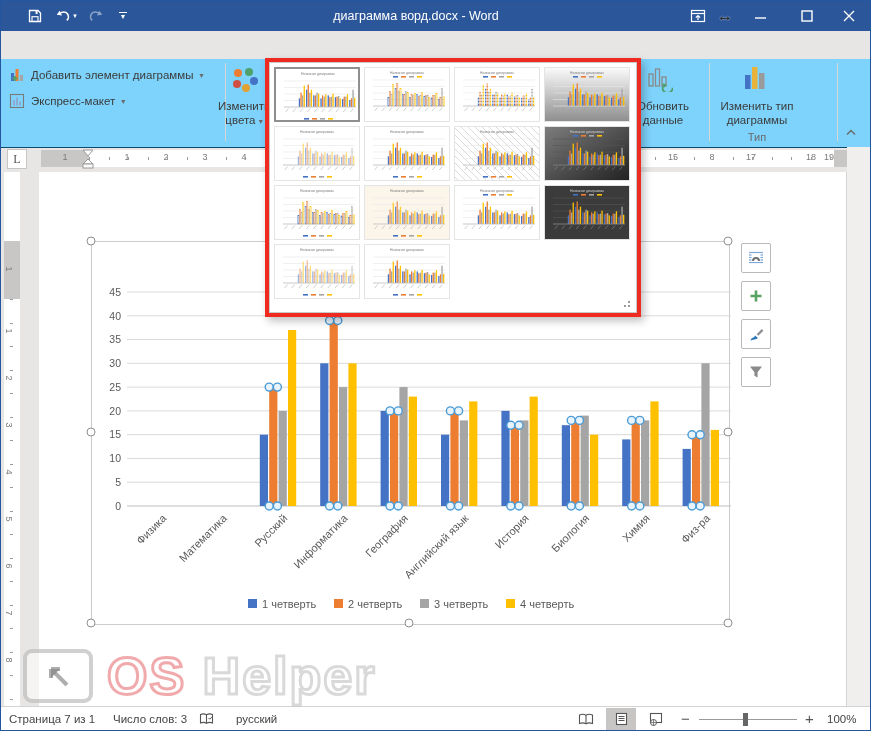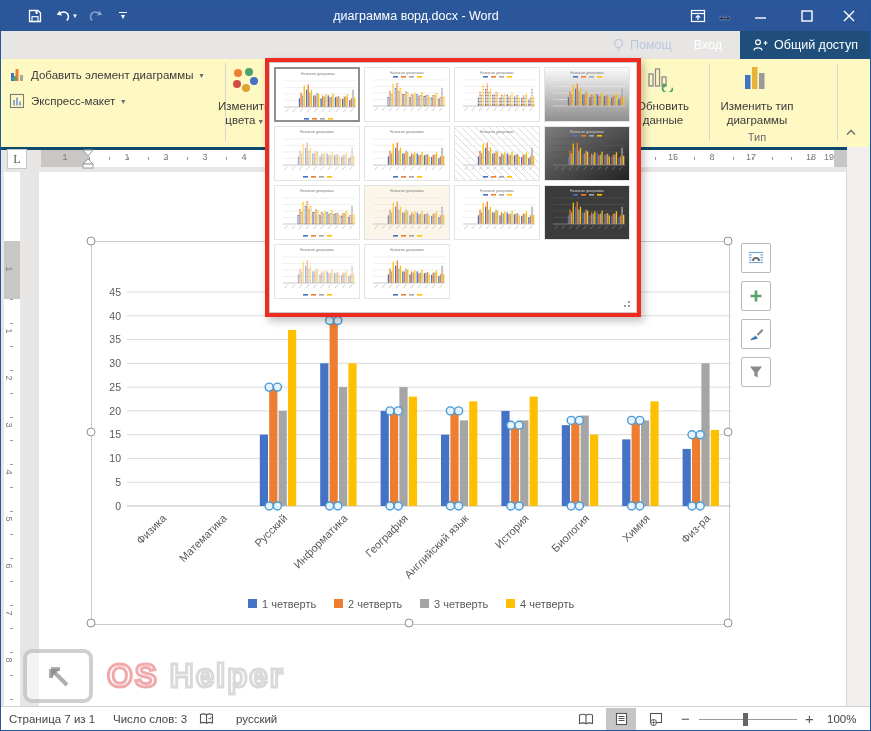--- a/index.html
+++ b/index.html
@@ -137,24 +137,6 @@
       </div>
   </div>
 
-  <div class="helpcluster">
-    <div class="helpdim">
-      <svg width="13" height="15" viewBox="0 0 13 15">
-          <circle cx="6.5" cy="5.5" r="4" fill="none" stroke="#b9c7e0" stroke-width="1.2"></circle>
-          <path d="M5 11 h3 M5.5 13 h2" stroke="#b9c7e0" stroke-width="1.2"></path>
-        </svg>
-      <span>Помощ</span>
-    </div>
-    <div class="signin">Вход</div>
-    <div class="share">
-      <svg width="16" height="14" viewBox="0 0 16 14">
-          <circle cx="6" cy="4.2" r="2.4" fill="none" stroke="#fff" stroke-width="1.2"></circle>
-          <path d="M2 12.5 C2 8.9 10 8.9 10 12.5" fill="none" stroke="#fff" stroke-width="1.2"></path>
-          <path d="M11.5 5 h4 M13.5 3 v4" stroke="#fff" stroke-width="1.2"></path>
-        </svg>
-      <span>Общий доступ</span>
-    </div>
-  </div>
 
   <div class="ribbon">
     <div class="rbtnline" style="left:8px;top:8px">

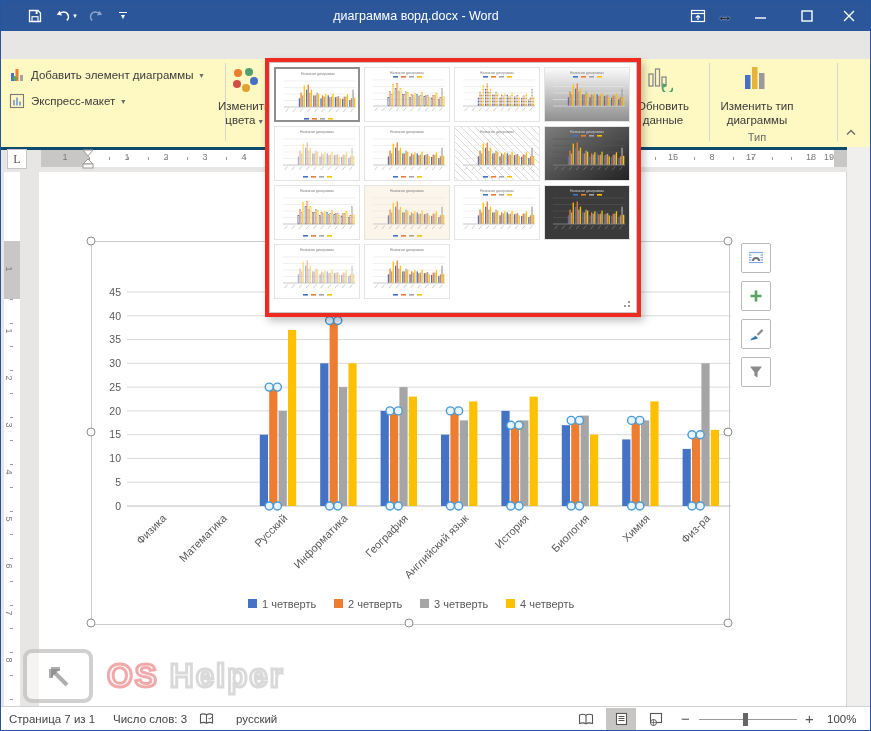--- a/index.html
+++ b/index.html
@@ -25,7 +25,7 @@
   .signin{margin-right:18px;}
   .share{background:#1e4e79;height:28px;display:flex;align-items:center;gap:6px;padding:0 12px;}
   
-  .ribbon{position:absolute;left:0;top:58px;width:100%;height:88px;background:#fef9c3;border-bottom:3px solid #0c4a6e;}
+  .ribbon{position:absolute;left:0;top:58px;width:100%;height:88px;background:#7dd3fc;border-bottom:1px solid #0c4a6e;}
   .rbtnline{position:absolute;display:flex;align-items:center;gap:6px;font-size:11.5px;color:#3b3b3b;white-space:nowrap;}
   .grouplabel{position:absolute;font-size:11px;color:#6a6a6a;text-align:center;}
   .gsep{position:absolute;top:4px;height:78px;width:1px;background:#d8d6d4;}

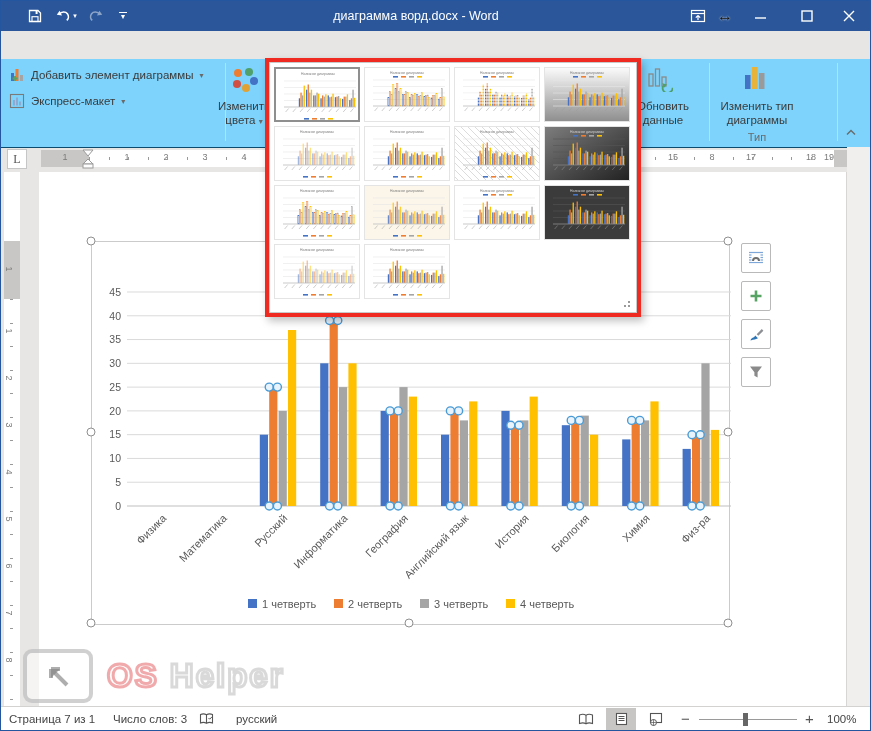--- a/index.html
+++ b/index.html
@@ -64,7 +64,7 @@
   .wm{position:absolute;left:22px;top:648px;display:flex;align-items:center;z-index:30;pointer-events:none;}
   .wmbox{width:62px;height:46px;border:4px solid rgba(150,150,150,.45);border-radius:9px;background:rgba(255,255,255,.55);
          display:flex;align-items:center;justify-content:center;}
-  .wmtext{font-size:33px;font-weight:800;letter-spacing:2px;margin-left:14px;line-height:46px;}
+  .wmtext{font-size:52px;font-weight:800;letter-spacing:2px;margin-left:14px;line-height:46px;}
   .wm-os{color:rgba(255,255,255,.75);-webkit-text-stroke:3px rgba(228,85,90,.5);}
   .wm-h{color:rgba(255,255,255,.75);-webkit-text-stroke:3px rgba(185,185,185,.55);}
   

